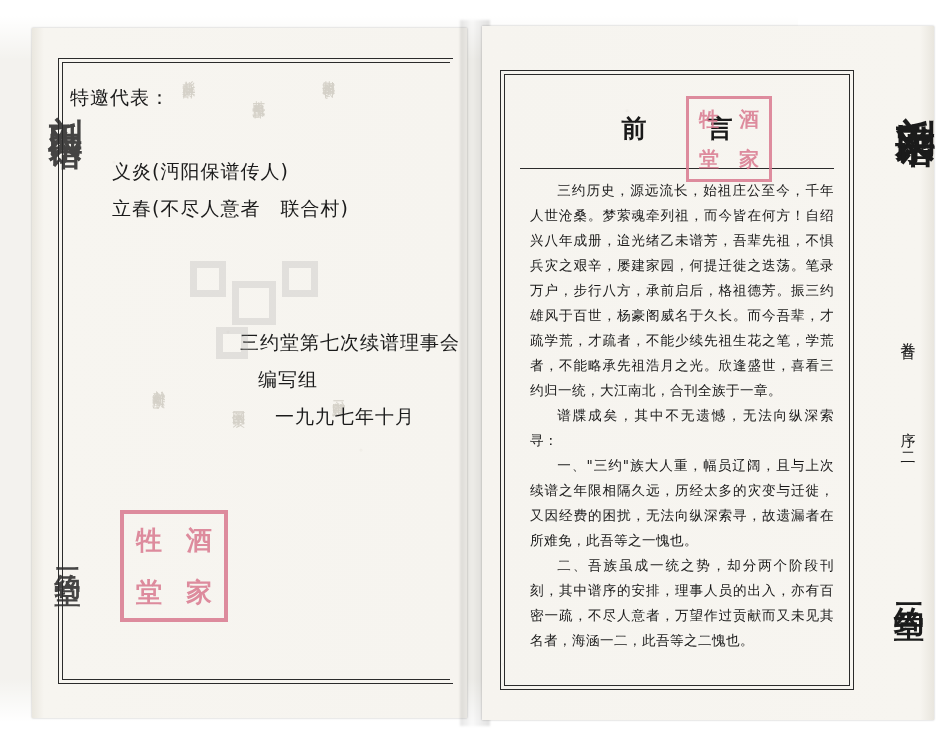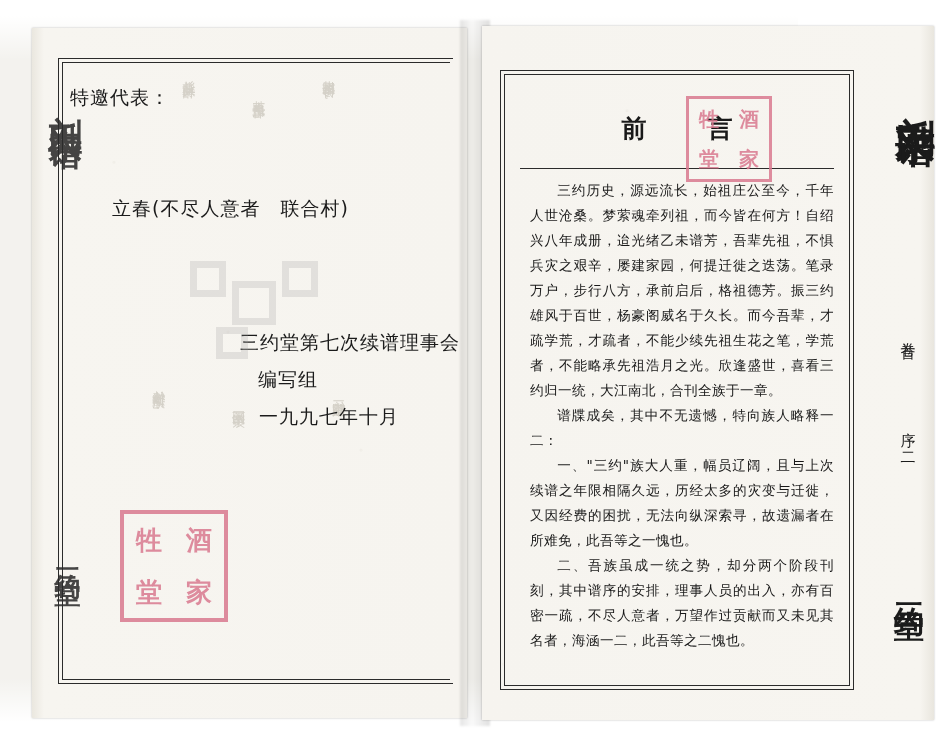--- a/index.html
+++ b/index.html
@@ -341,6 +341,7 @@
 
   <div class="left-content">
     <div class="cn delegates-head">特邀代表：</div>
+    <div class="cn delegate-line dl1">义炎(沔阳保谱传人)</div>
     <div class="cn delegate-line dl2">立春(不尽人意者　联合村)</div>
 
     <div class="cn signature sg0">三约堂第七次续谱理事会</div>

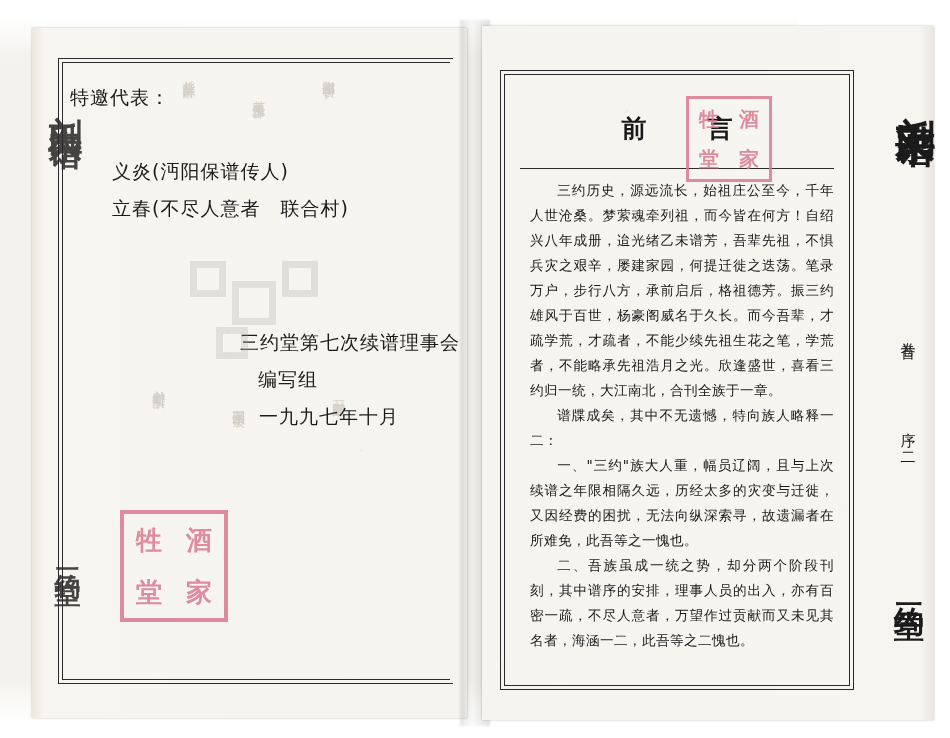--- a/index.html
+++ b/index.html
@@ -147,7 +147,7 @@
   }
   .sg0 { top: 250px; left: 170px; }
   .sg1 { top: 287px; left: 188px; }
-  .sg2 { top: 324px; left: 189px; }
+  .sg2 { top: 324px; left: 205px; }
 
   
   .watermark {

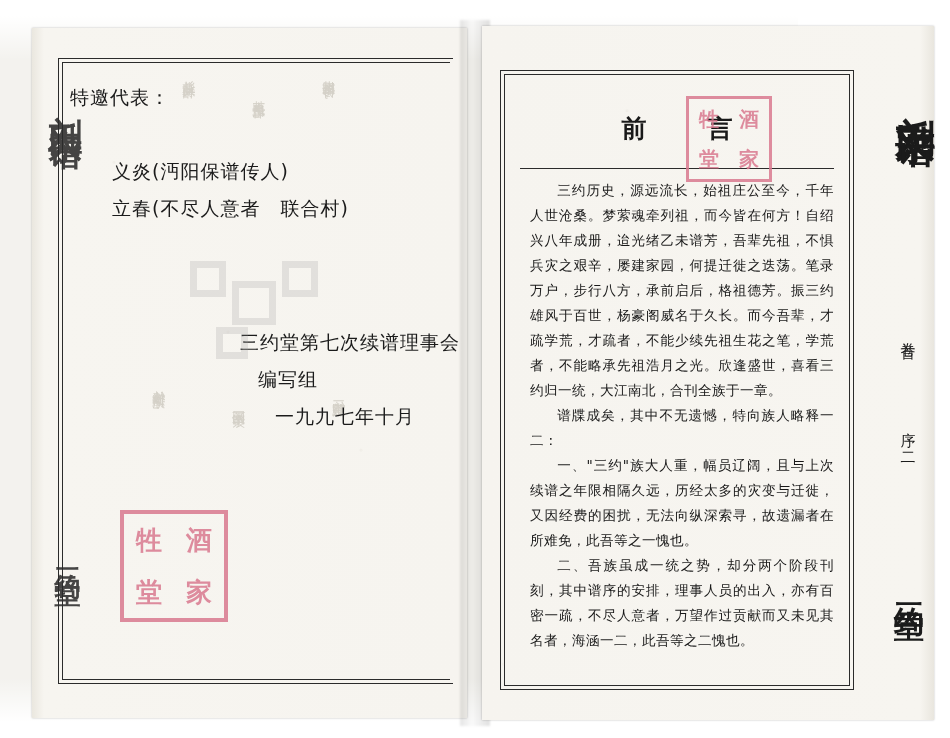--- a/index.html
+++ b/index.html
@@ -374,7 +374,7 @@
     <div class="title-rule"></div>
     <div class="body-text">
       <p>三约历史，源远流长，始祖庄公至今，千年人世沧桑。梦萦魂牵列祖，而今皆在何方！自绍兴八年成册，迨光绪乙未谱芳，吾辈先祖，不惧兵灾之艰辛，屡建家园，何提迁徙之迭荡。笔录万户，步行八方，承前启后，格祖德芳。振三约雄风于百世，杨豪阁威名于久长。而今吾辈，才疏学荒，才疏者，不能少续先祖生花之笔，学荒者，不能略承先祖浩月之光。欣逢盛世，喜看三约归一统，大江南北，合刊全族于一章。</p>
-      <p>谱牒成矣，其中不无遗憾，特向族人略释一二：</p>
+      <p>谱牒成矣，其中不无遗憾，无法向纵深索寻：</p>
       <p>一、"三约"族大人重，幅员辽阔，且与上次续谱之年限相隔久远，历经太多的灾变与迁徙，又因经费的困扰，无法向纵深索寻，故遗漏者在所难免，此吾等之一愧也。</p>
       <p>二、吾族虽成一统之势，却分两个阶段刊刻，其中谱序的安排，理事人员的出入，亦有百密一疏，不尽人意者，万望作过贡献而又未见其名者，海涵一二，此吾等之二愧也。</p>
 

